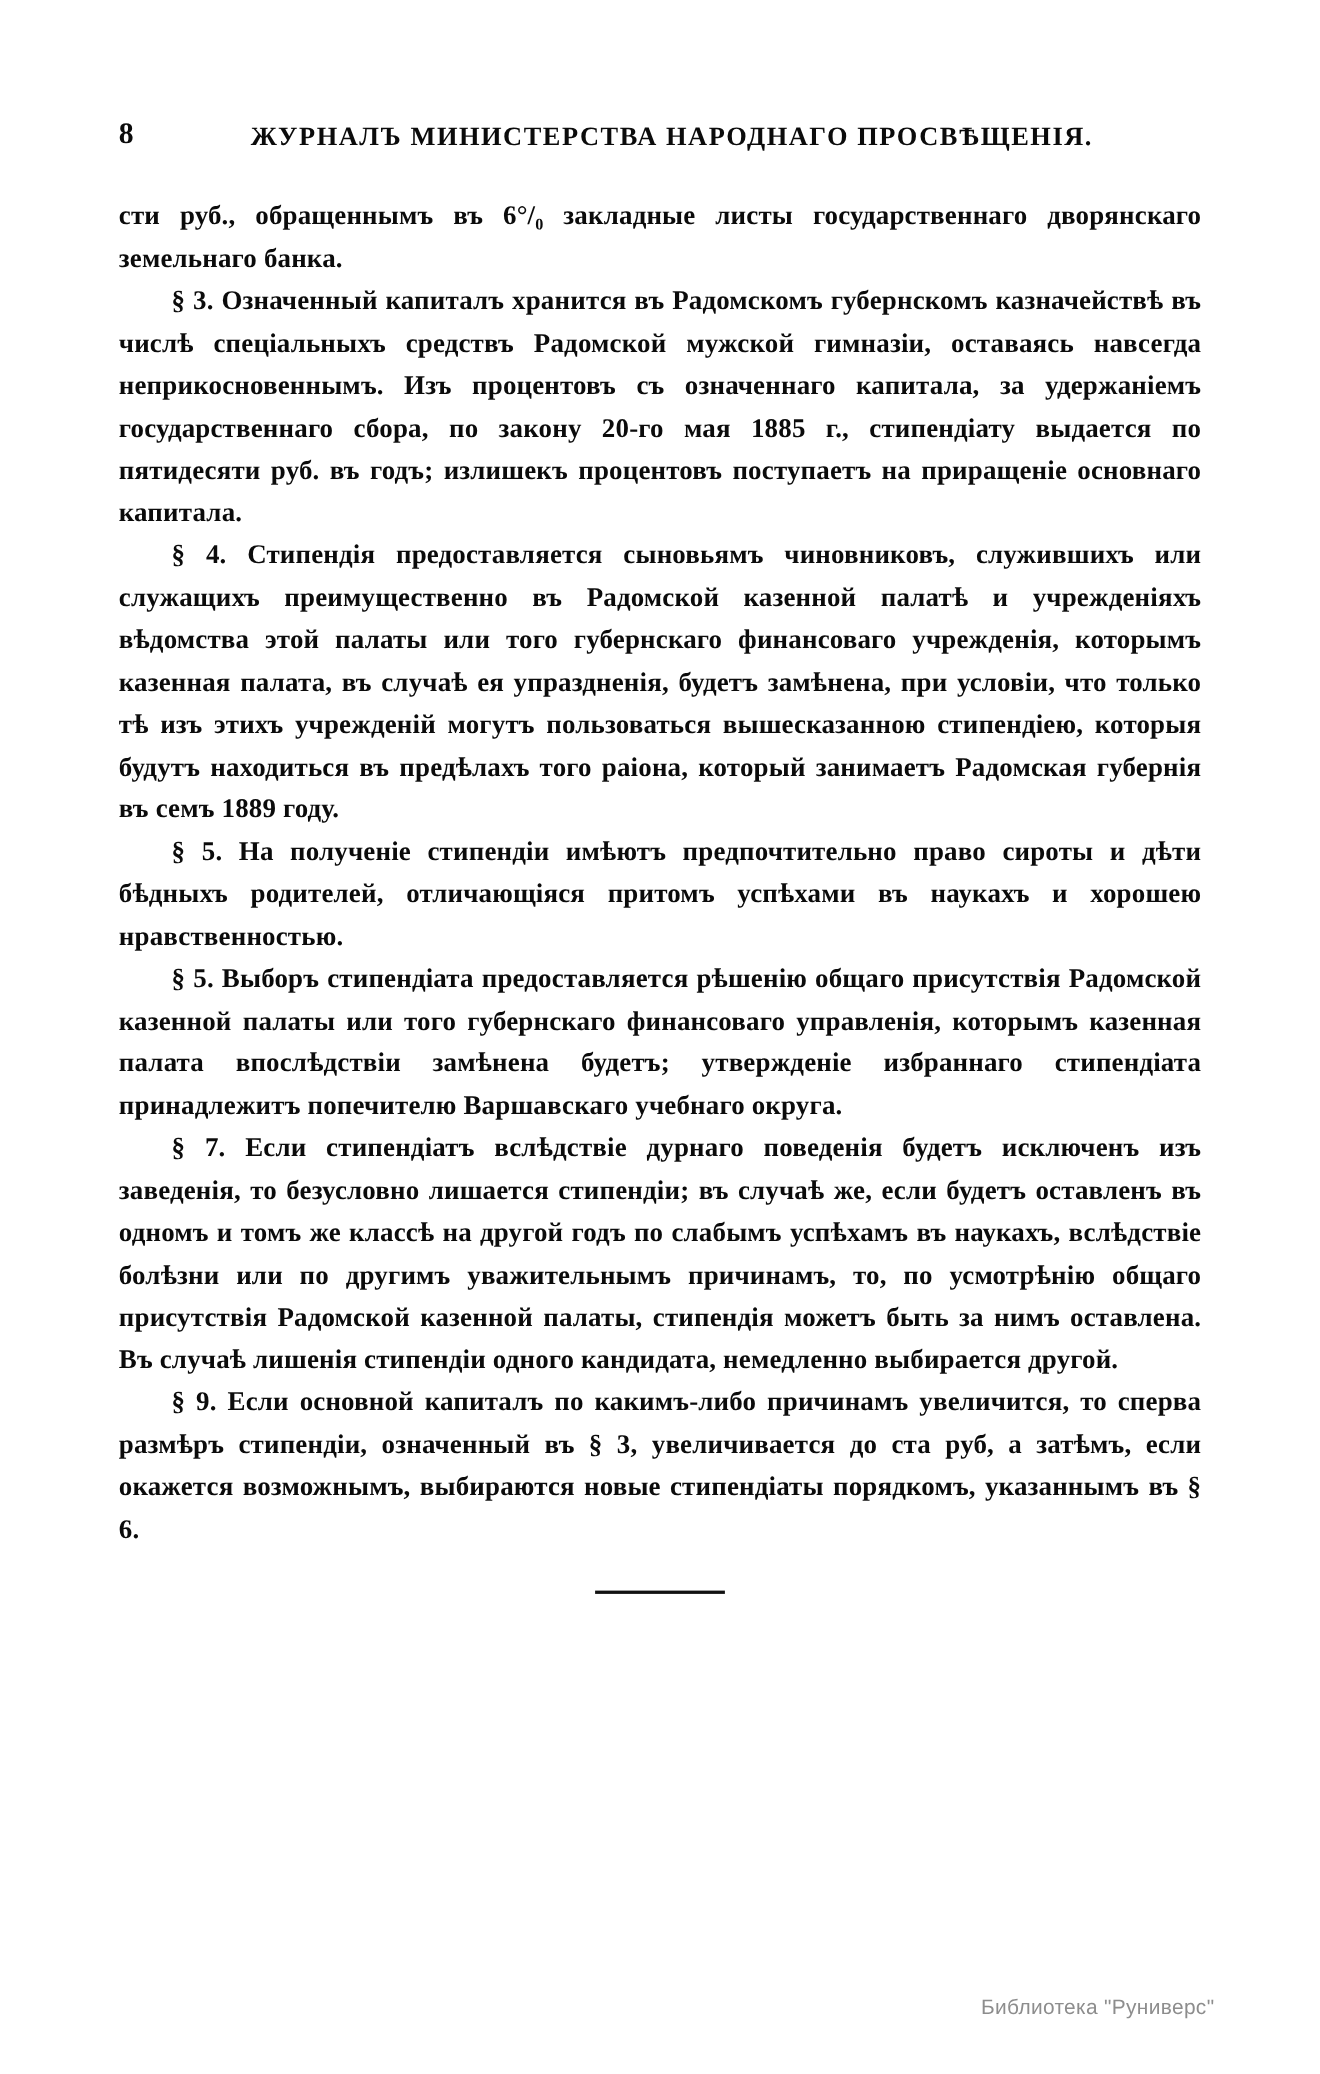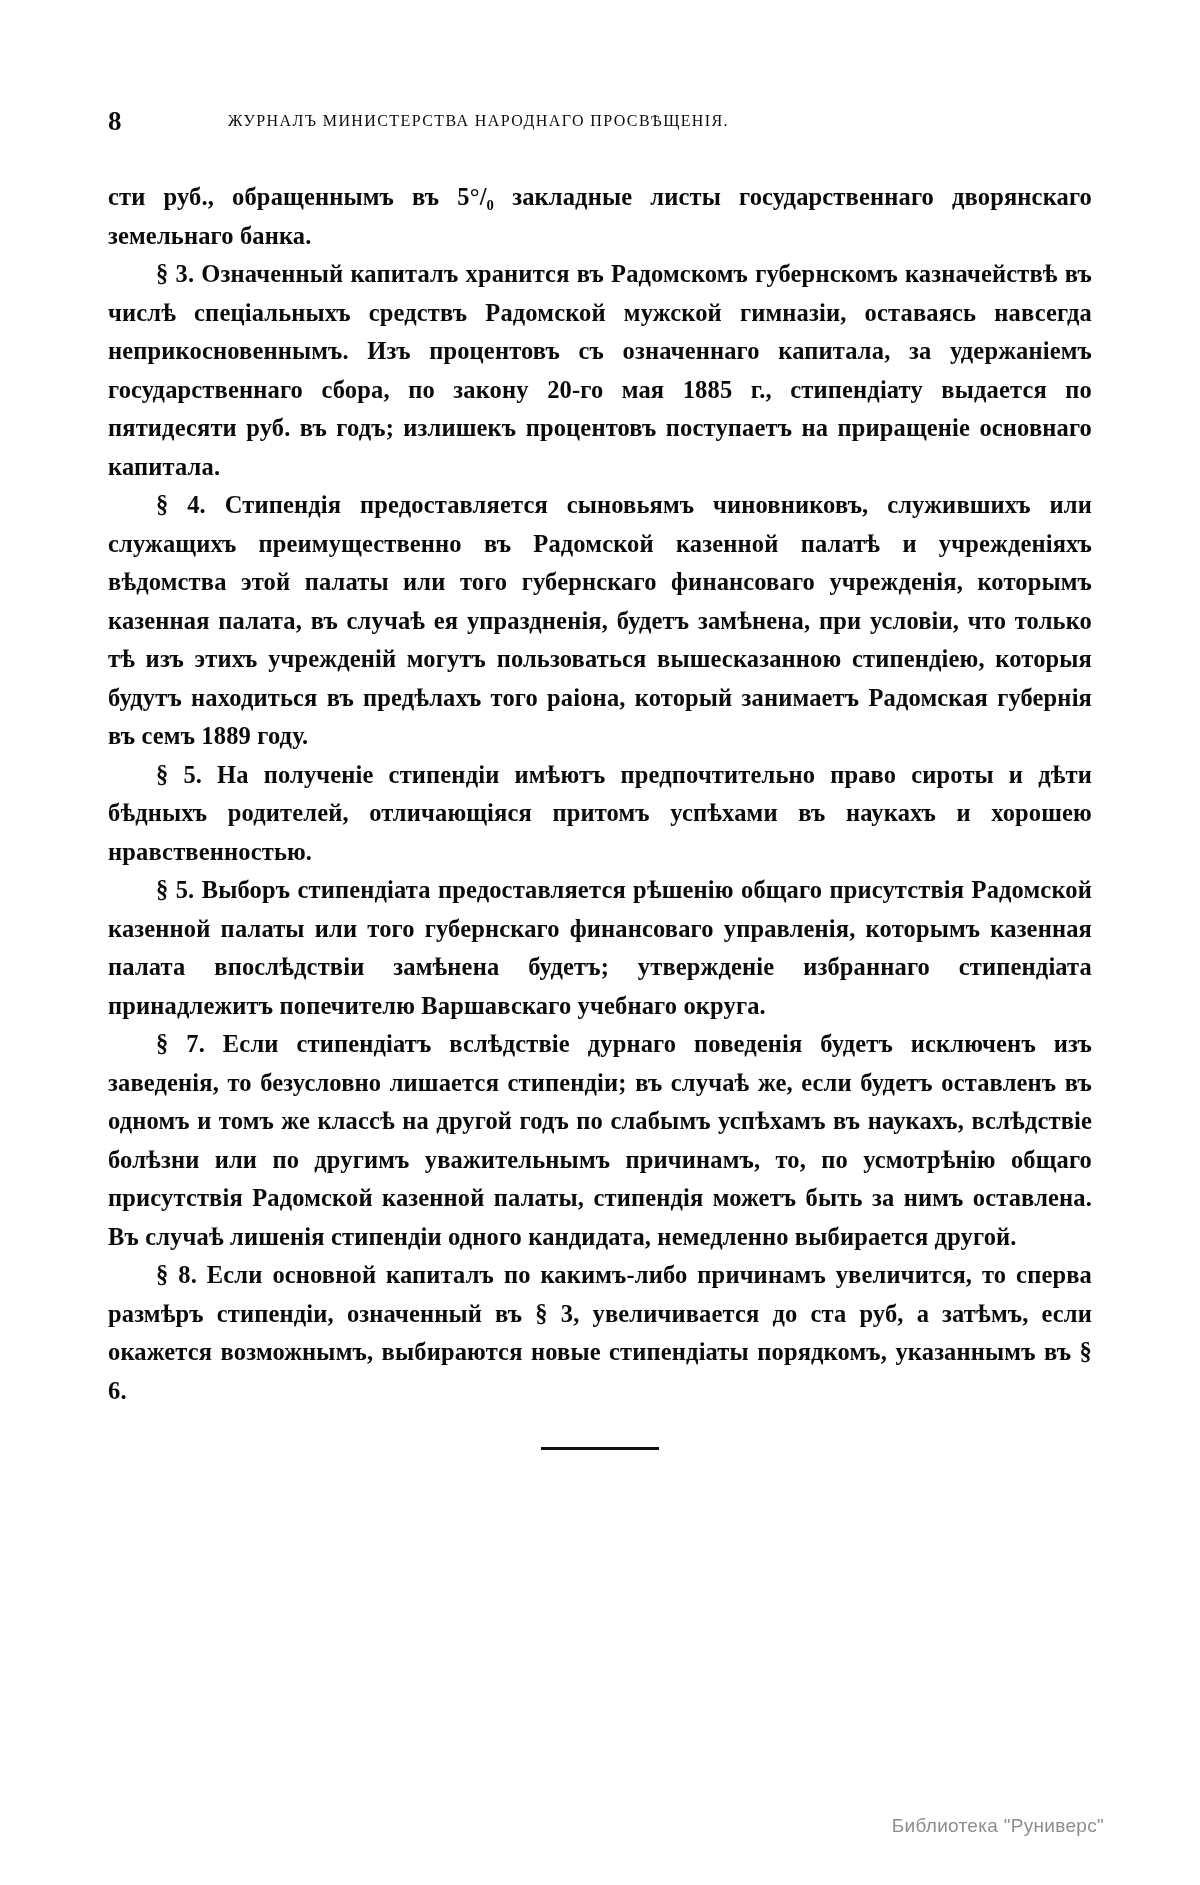--- a/index.html
+++ b/index.html
@@ -47,8 +47,8 @@
     right: 0;
     top: 8px;
     text-align: left;
-    font-size: 16px;
-    font-weight: normal;
+    font-size: 24px;
+    font-weight: bold;
     letter-spacing: 1.4px;
     text-transform: uppercase;
     font-variant: small-caps;

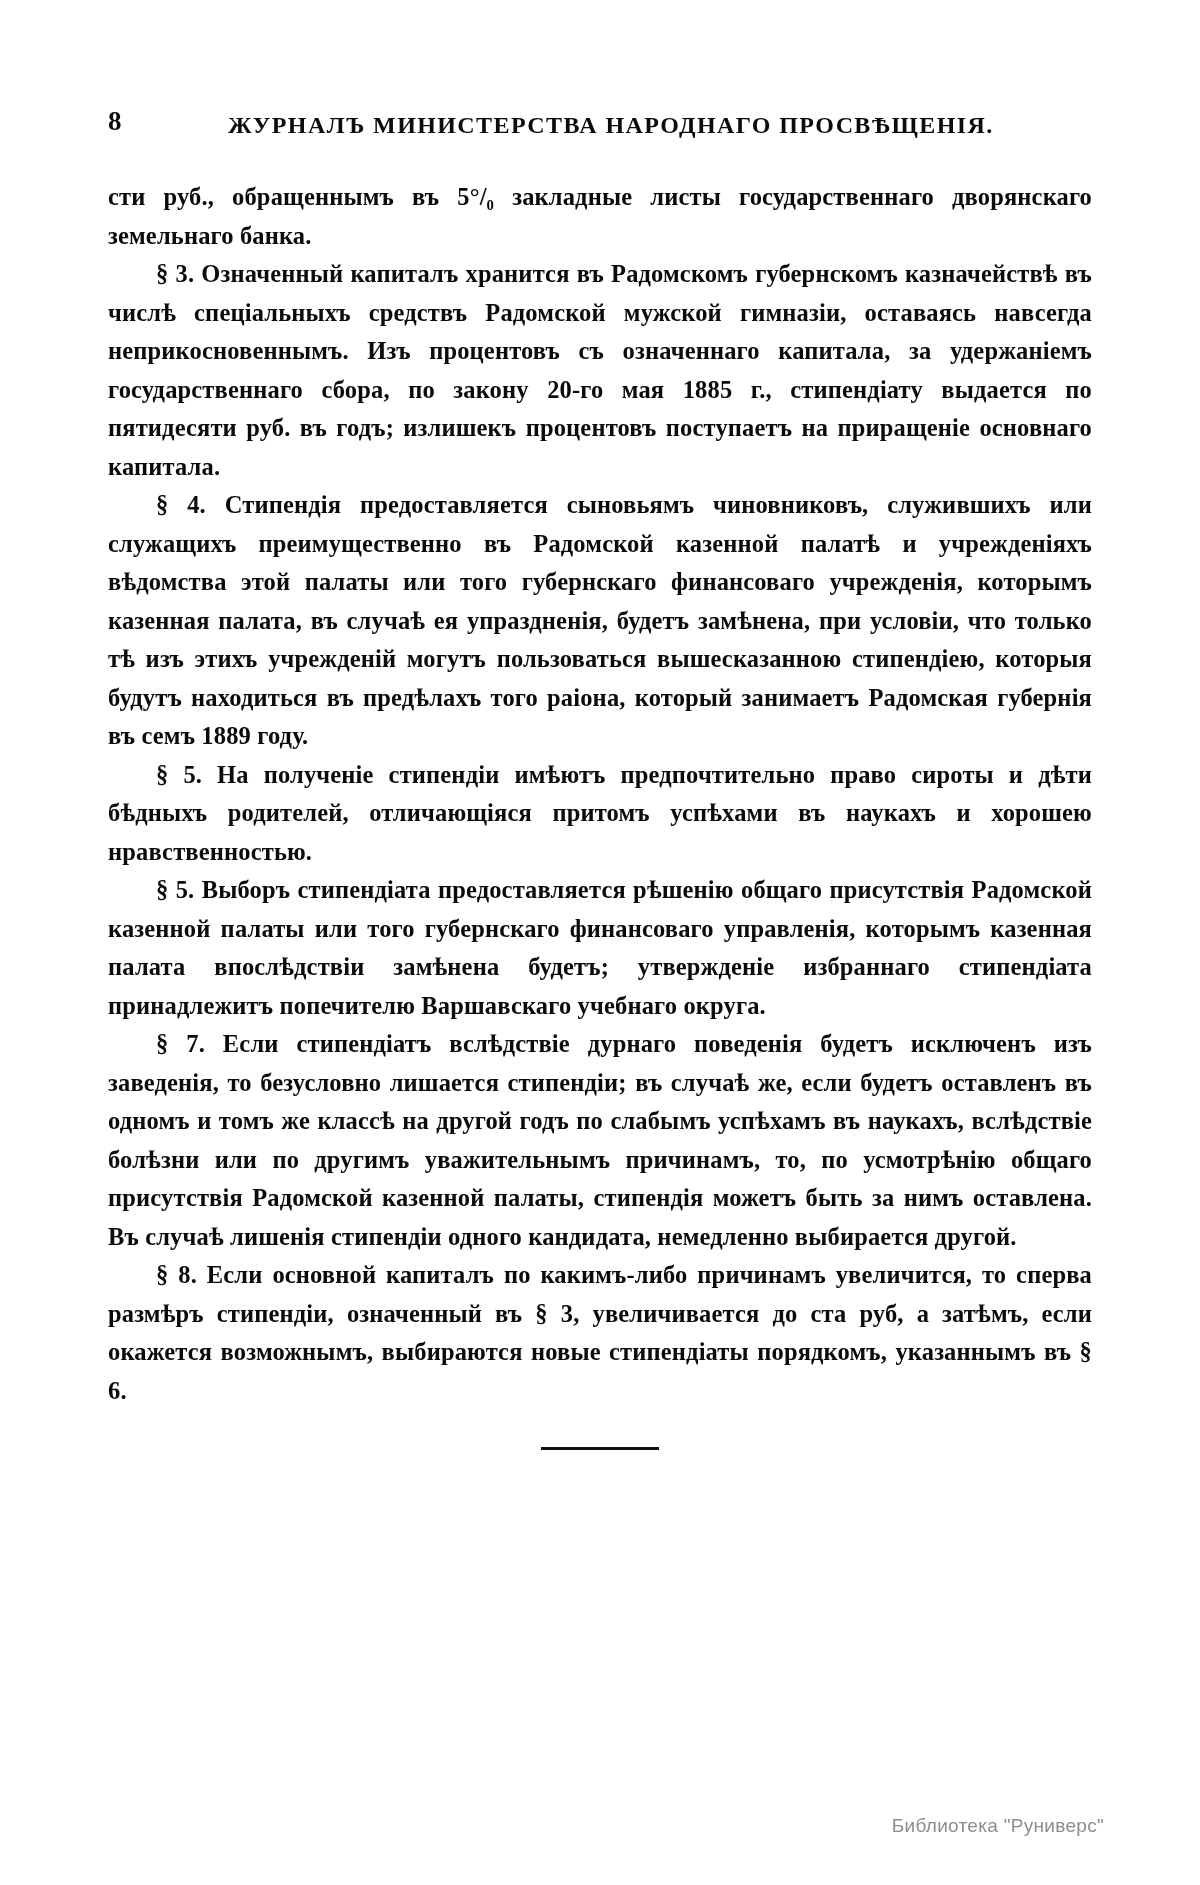--- a/index.html
+++ b/index.html
@@ -108,7 +108,7 @@
   </div>
 
   <div class="body-text">
-    <p class="noindent">сти руб., обращеннымъ въ 5°/₀ закладные листы государственнаго дворянскаго земельнаго банка.</p>
+    <p class="noindent">сти руб., обращеннымъ въ 6°/₀ закладные листы государственнаго дворянскаго земельнаго банка.</p>
     <p class="indent">§ 3. Означенный капиталъ хранится въ Радомскомъ губернскомъ казначействѣ въ числѣ спеціальныхъ средствъ Радомской мужской гимназіи, оставаясь навсегда неприкосновеннымъ. Изъ процентовъ съ означеннаго капитала, за удержаніемъ государственнаго сбора, по закону 20-го мая 1885 г., стипендіату выдается по пятидесяти руб. въ годъ; излишекъ процентовъ поступаетъ на приращеніе основнаго капитала.</p>
     <p class="indent">§ 4. Стипендія предоставляется сыновьямъ чиновниковъ, служившихъ или служащихъ преимущественно въ Радомской казенной палатѣ и учрежденіяхъ вѣдомства этой палаты или того губернскаго финансоваго учрежденія, которымъ казенная палата, въ случаѣ ея упраздненія, будетъ замѣнена, при условіи, что только тѣ изъ этихъ учрежденій могутъ пользоваться вышесказанною стипендіею, которыя будутъ находиться въ предѣлахъ того раіона, который занимаетъ Радомская губернія въ семъ 1889 году.</p>
     <p class="indent">§ 5. На полученіе стипендіи имѣютъ предпочтительно право сироты и дѣти бѣдныхъ родителей, отличающіяся притомъ успѣхами въ наукахъ и хорошею нравственностью.</p>

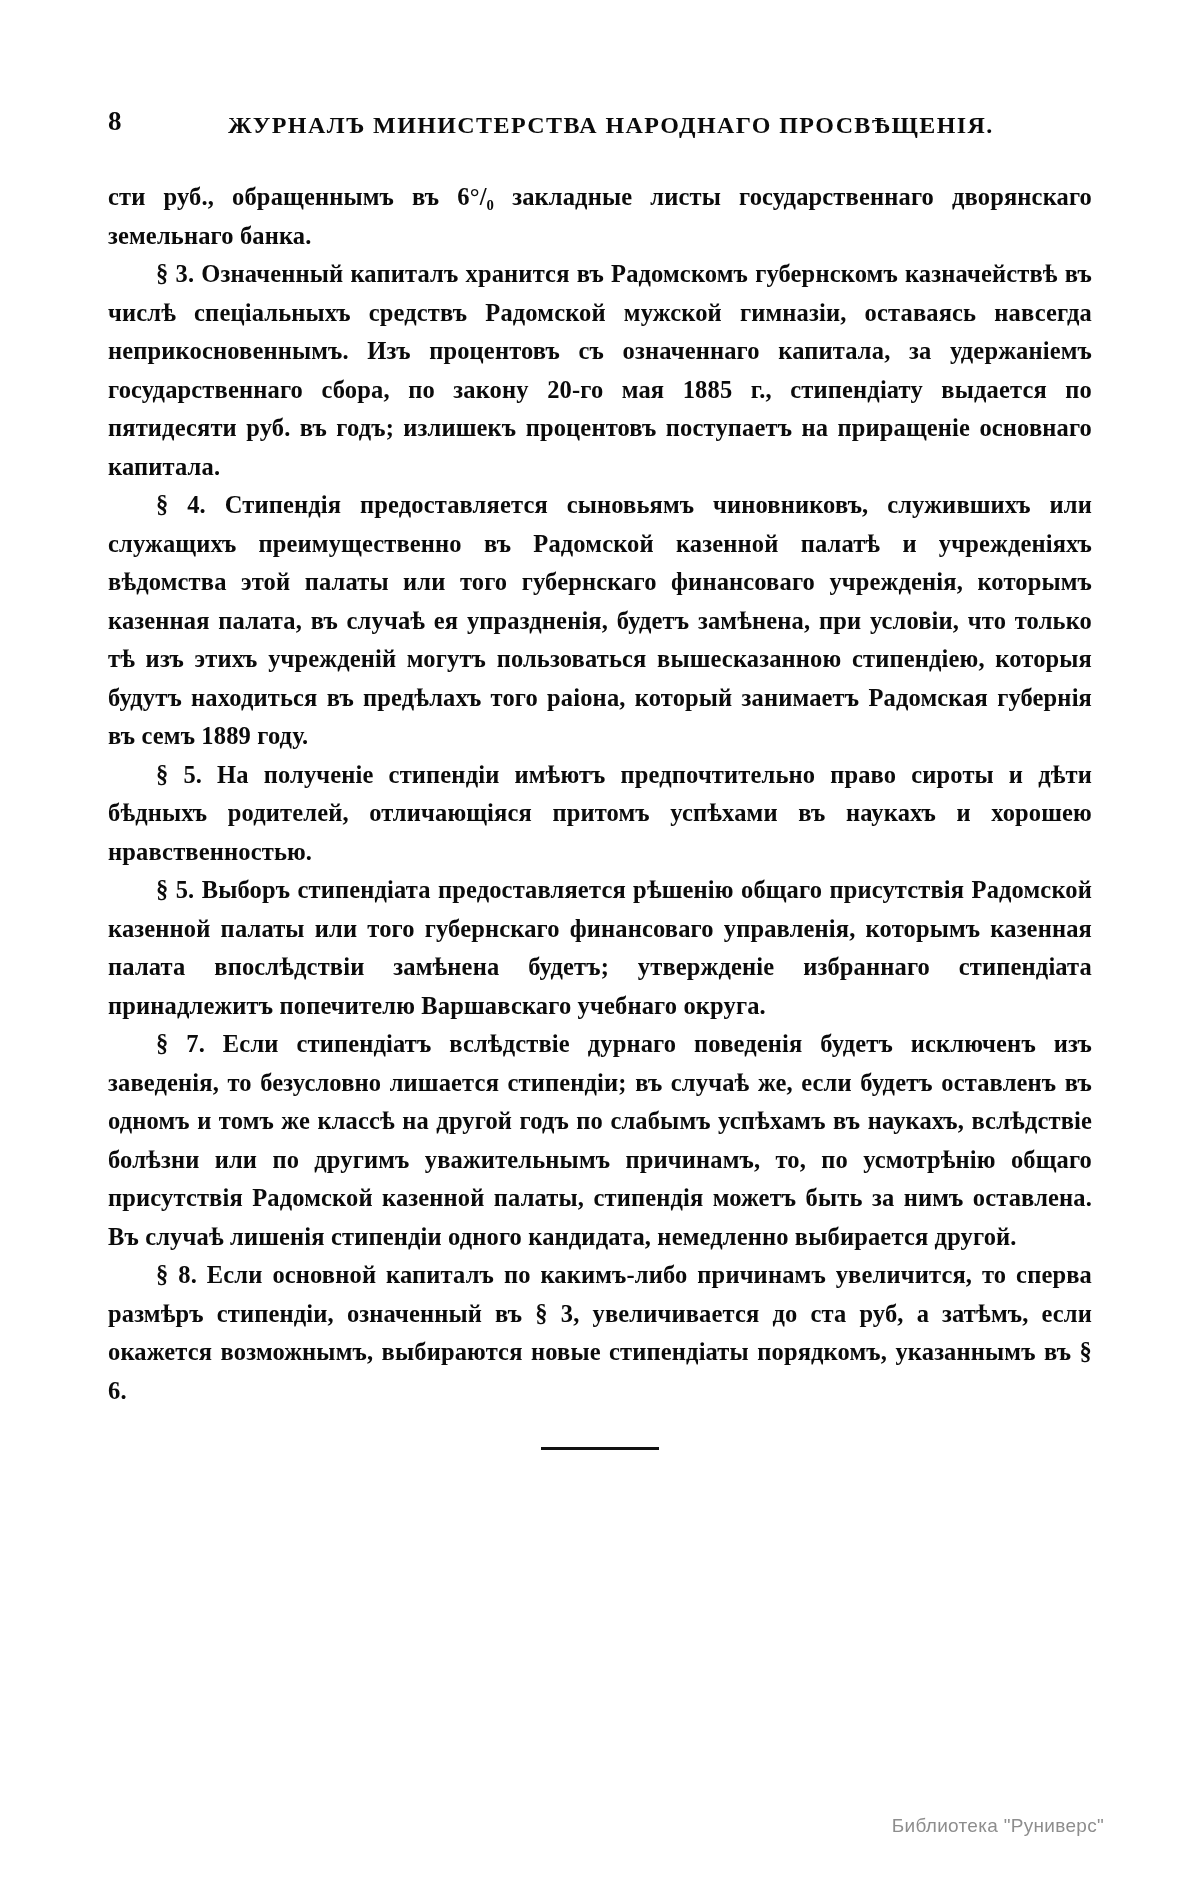--- a/index.html
+++ b/index.html
@@ -114,7 +114,7 @@
     <p class="indent">§ 5. На полученіе стипендіи имѣютъ предпочтительно право сироты и дѣти бѣдныхъ родителей, отличающіяся притомъ успѣхами въ наукахъ и хорошею нравственностью.</p>
     <p class="indent">§ 5. Выборъ стипендіата предоставляется рѣшенію общаго присутствія Радомской казенной палаты или того губернскаго финансоваго управленія, которымъ казенная палата впослѣдствіи замѣнена будетъ; утвержденіе избраннаго стипендіата принадлежитъ попечителю Варшавскаго учебнаго округа.</p>
     <p class="indent">§ 7. Если стипендіатъ вслѣдствіе дурнаго поведенія будетъ исключенъ изъ заведенія, то безусловно лишается стипендіи; въ случаѣ же, если будетъ оставленъ въ одномъ и томъ же классѣ на другой годъ по слабымъ успѣхамъ въ наукахъ, вслѣдствіе болѣзни или по другимъ уважительнымъ причинамъ, то, по усмотрѣнію общаго присутствія Радомской казенной палаты, стипендія можетъ быть за нимъ оставлена. Въ случаѣ лишенія стипендіи одного кандидата, немедленно выбирается другой.</p>
-    <p class="indent">§ 8. Если основной капиталъ по какимъ-либо причинамъ увеличится, то сперва размѣръ стипендіи, означенный въ § 3, увеличивается до ста руб, а затѣмъ, если окажется возможнымъ, выбираются новые стипендіаты порядкомъ, указаннымъ въ § 6.</p>
+    <p class="indent">§ 9. Если основной капиталъ по какимъ-либо причинамъ увеличится, то сперва размѣръ стипендіи, означенный въ § 3, увеличивается до ста руб, а затѣмъ, если окажется возможнымъ, выбираются новые стипендіаты порядкомъ, указаннымъ въ § 6.</p>
   </div>
 
   <div class="rule-wrap">

